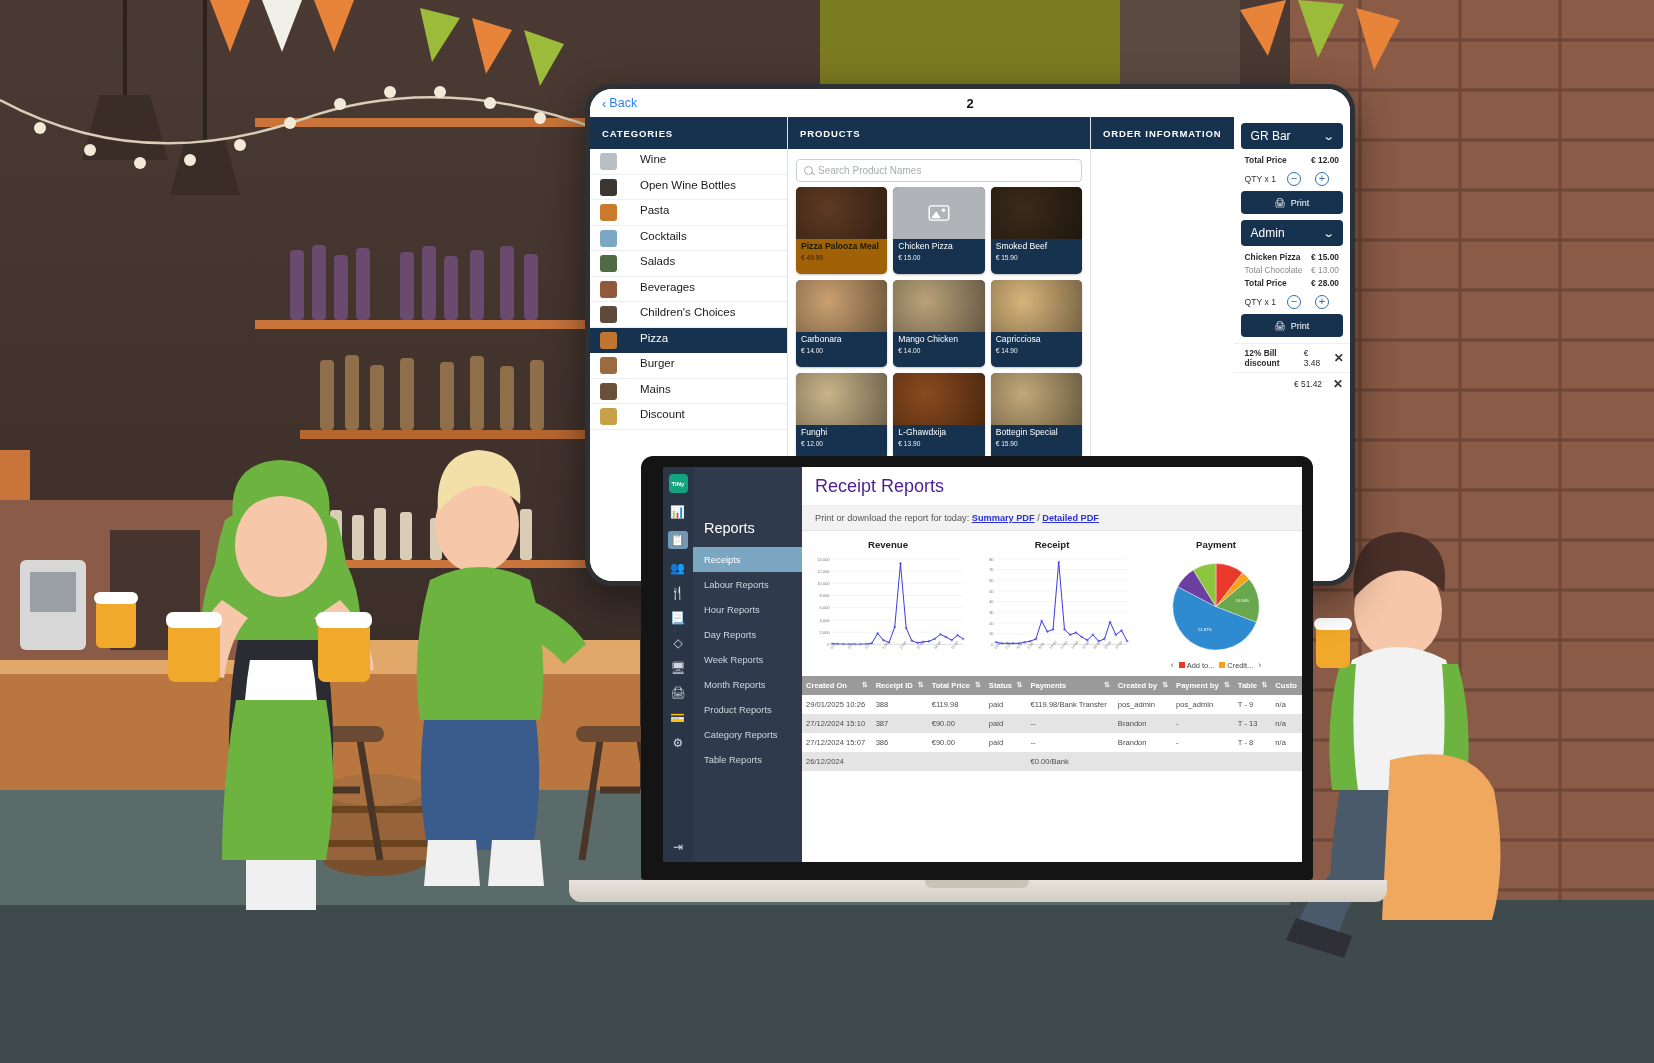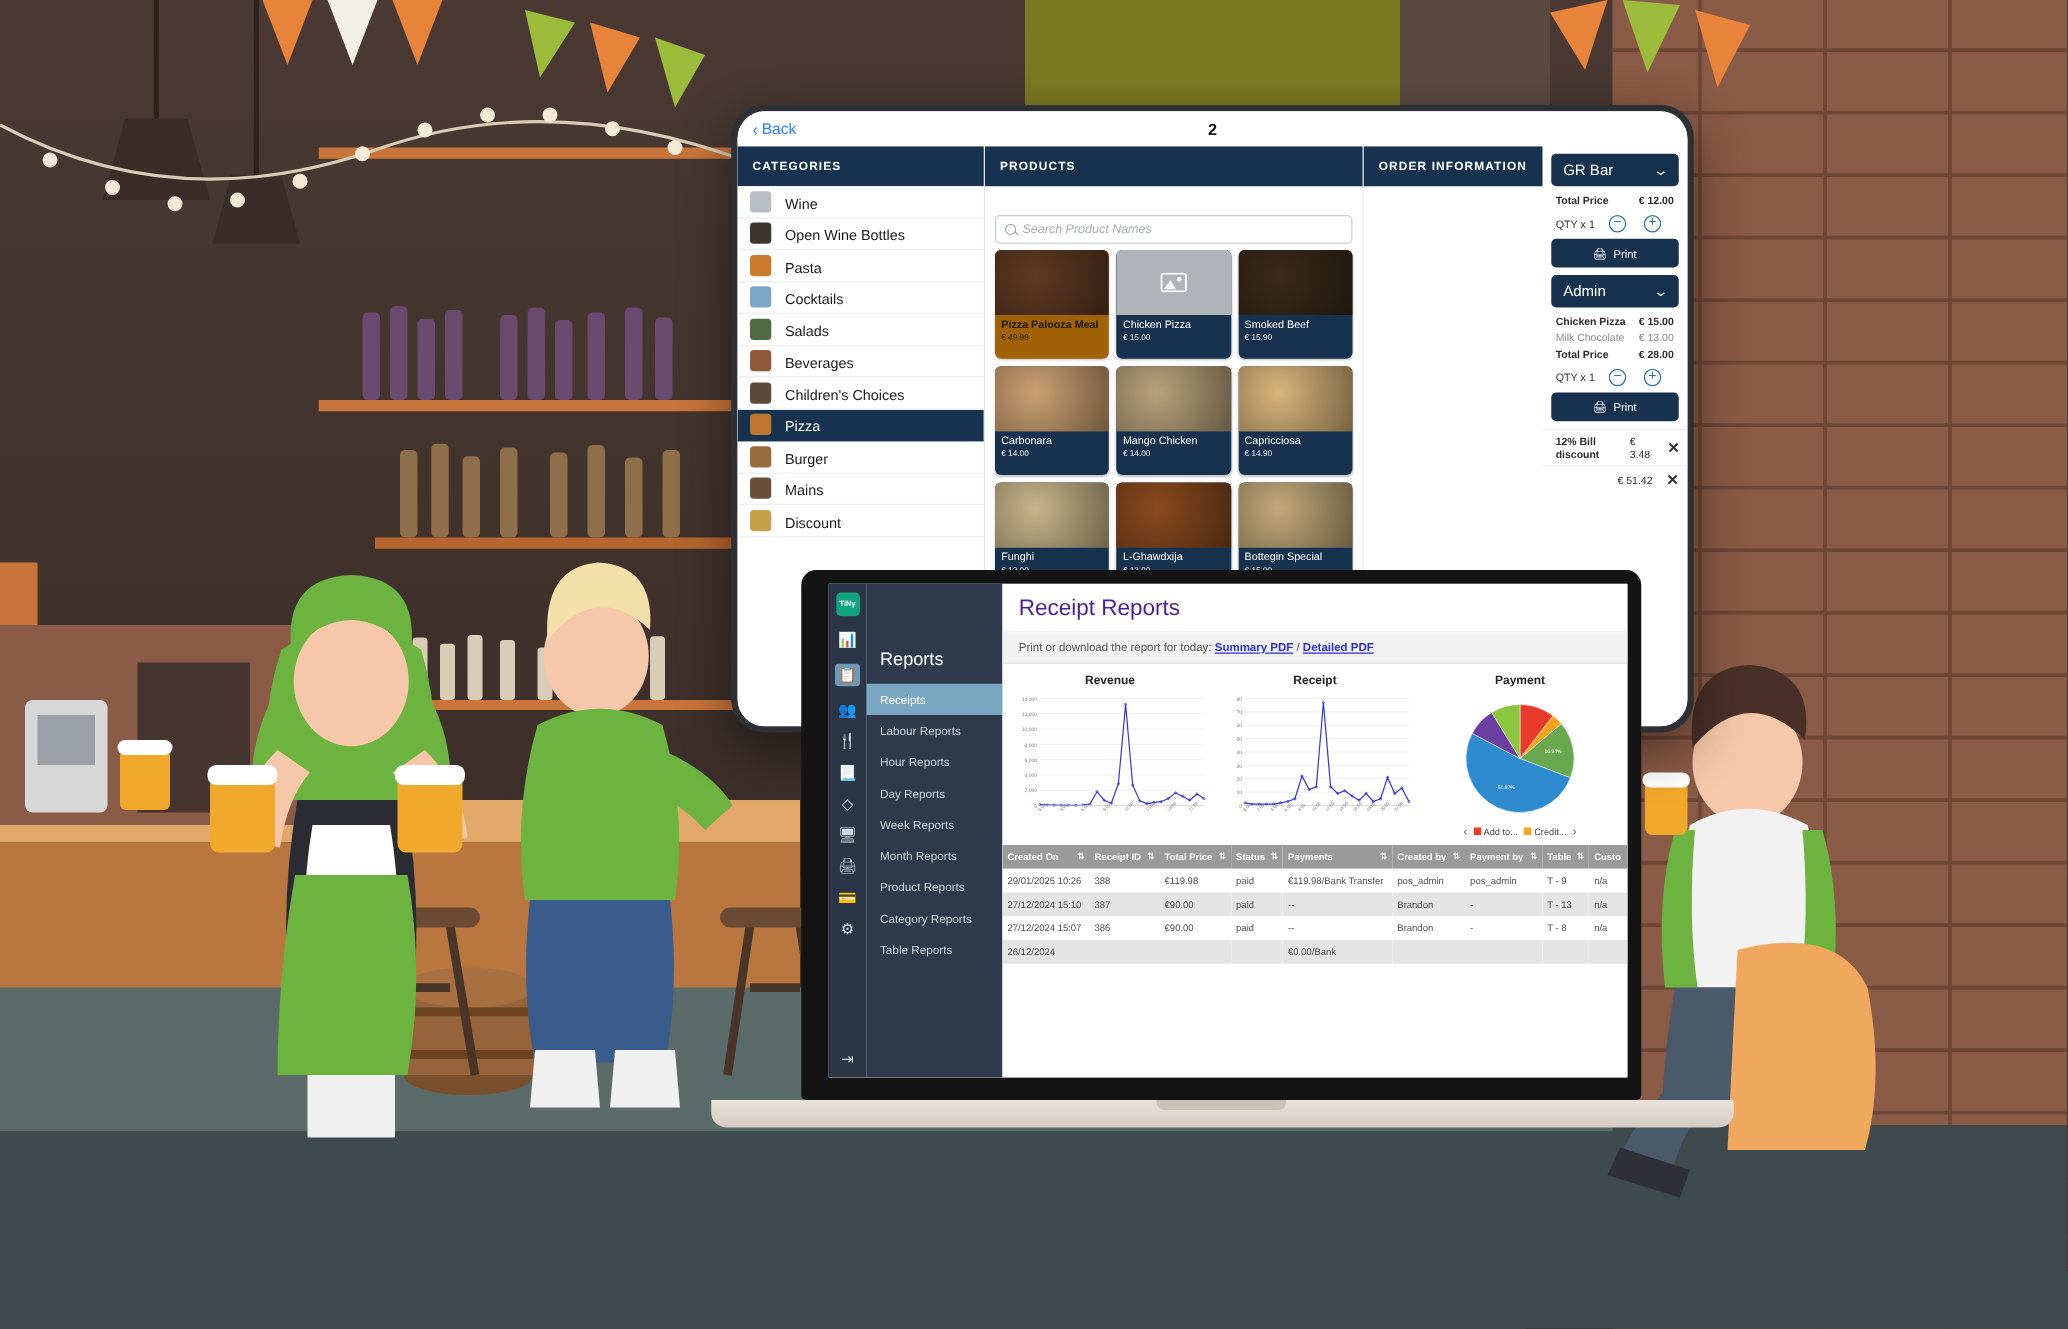--- a/index.html
+++ b/index.html
@@ -52,7 +52,7 @@
   }
   .cat-list { flex:1; overflow:hidden; background:#fff; }
   .cat-item {
-    display:flex; align-items:flex-end; gap:11px; padding:4px 10px;
+    display:flex; align-items:flex-start; gap:23px; padding:4px 10px;
     height:25.5px; border-bottom:1px solid #eceff1; font-size:11.5px; color:#1a1a1a;
   }
   .cat-item.active { background:#16324f; color:#fff; border-bottom-color:#16324f; }

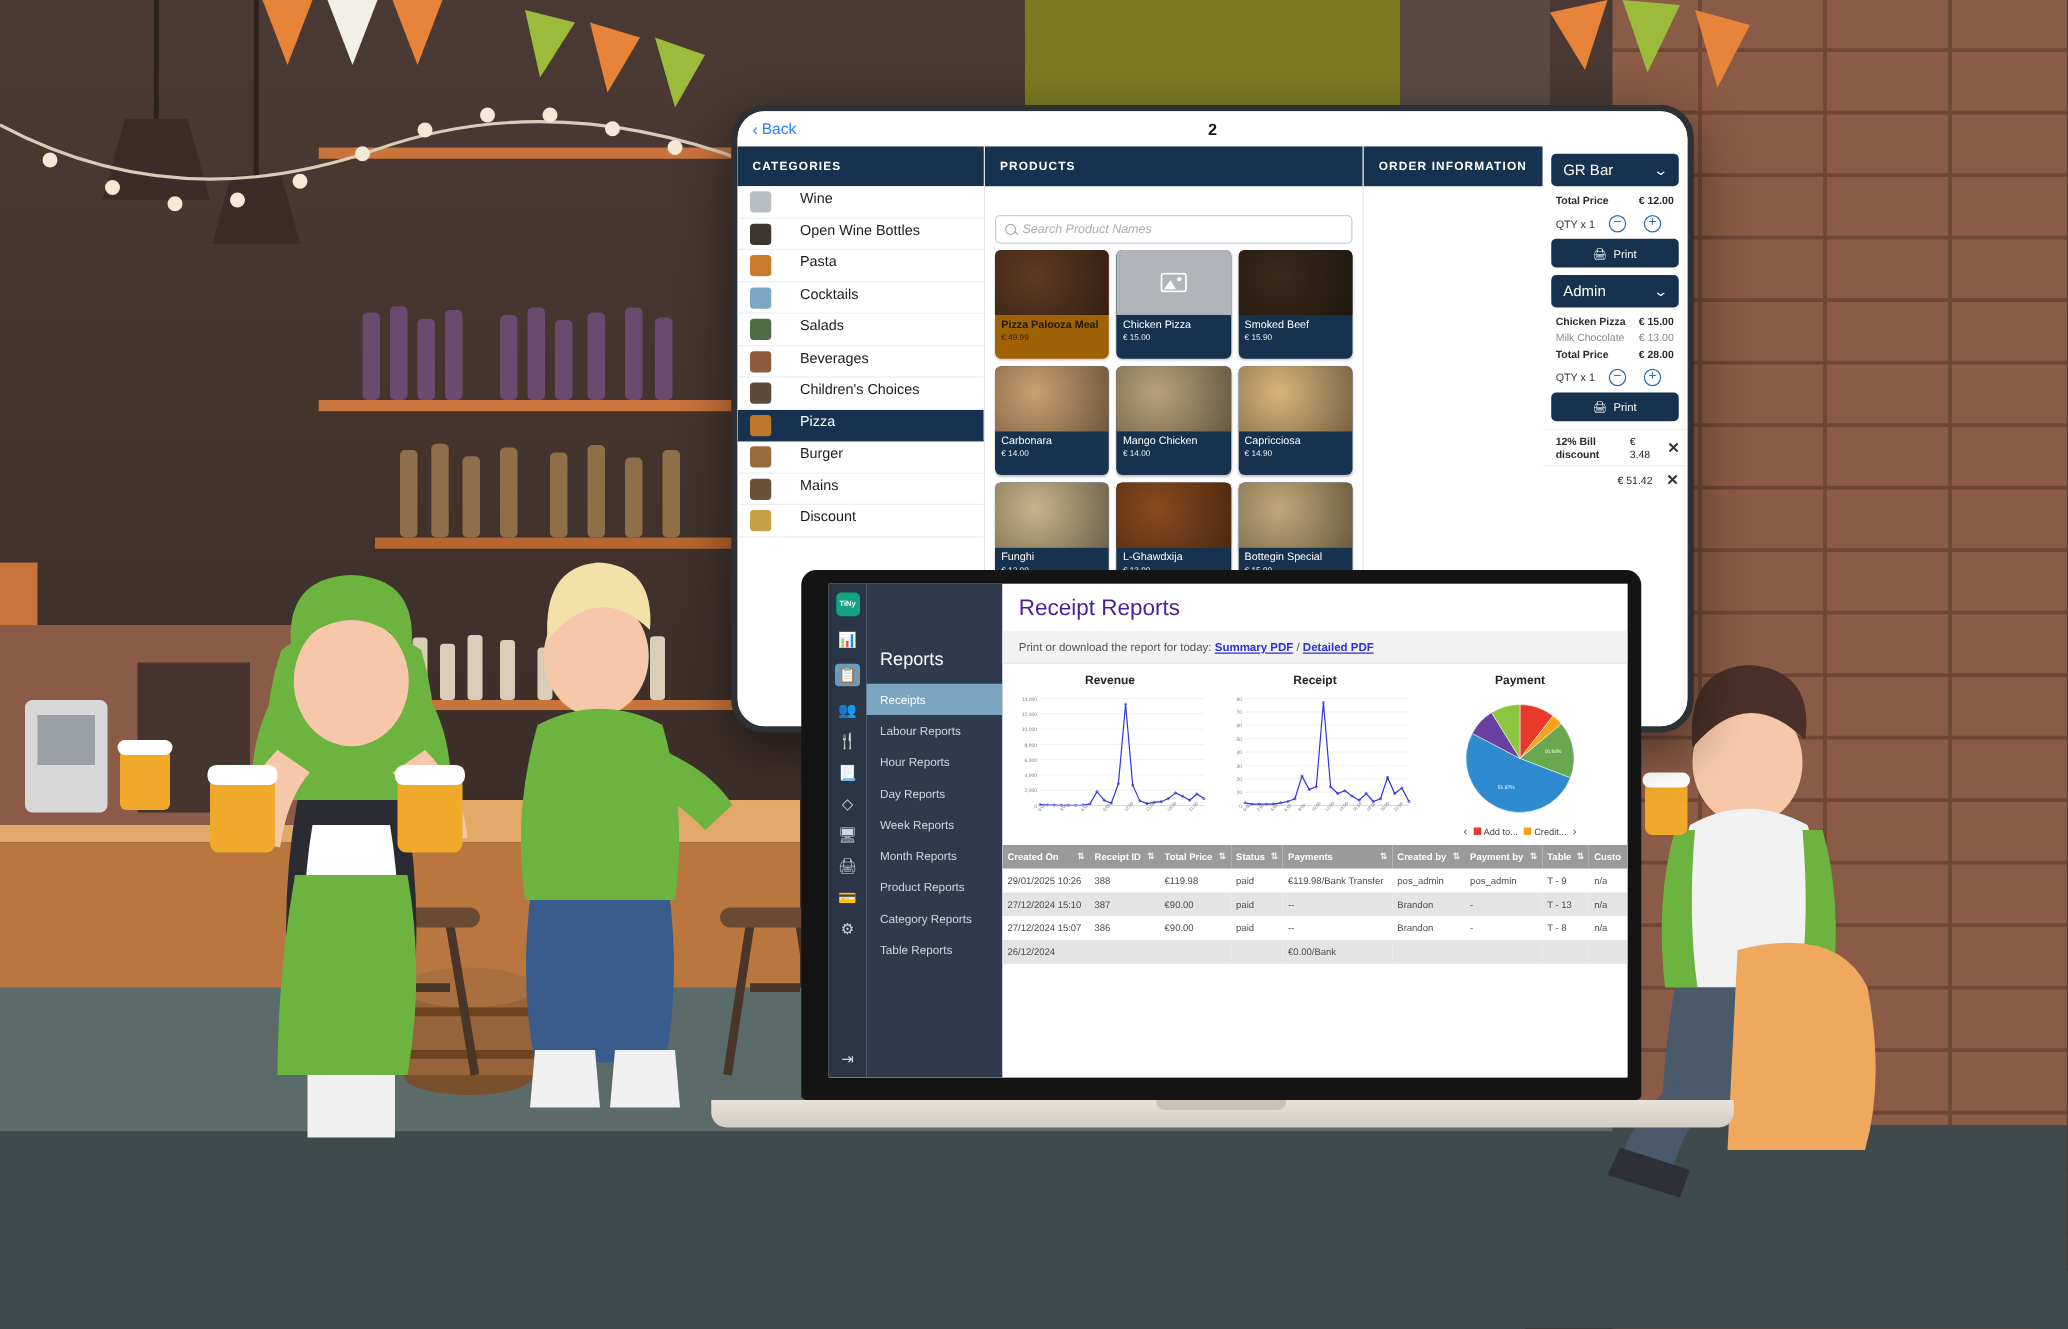--- a/index.html
+++ b/index.html
@@ -62,7 +62,7 @@
   }
 
   
-  .search-wrap { padding:23px 8px 5px;font-style:italic; }
+  .search-wrap { padding:10px 8px 5px; }
   .search-box {
     height:23px; border:1px solid #c9ced3; border-radius:4px; background:#fff;
     display:flex; align-items:center; gap:5px; padding:0 7px;

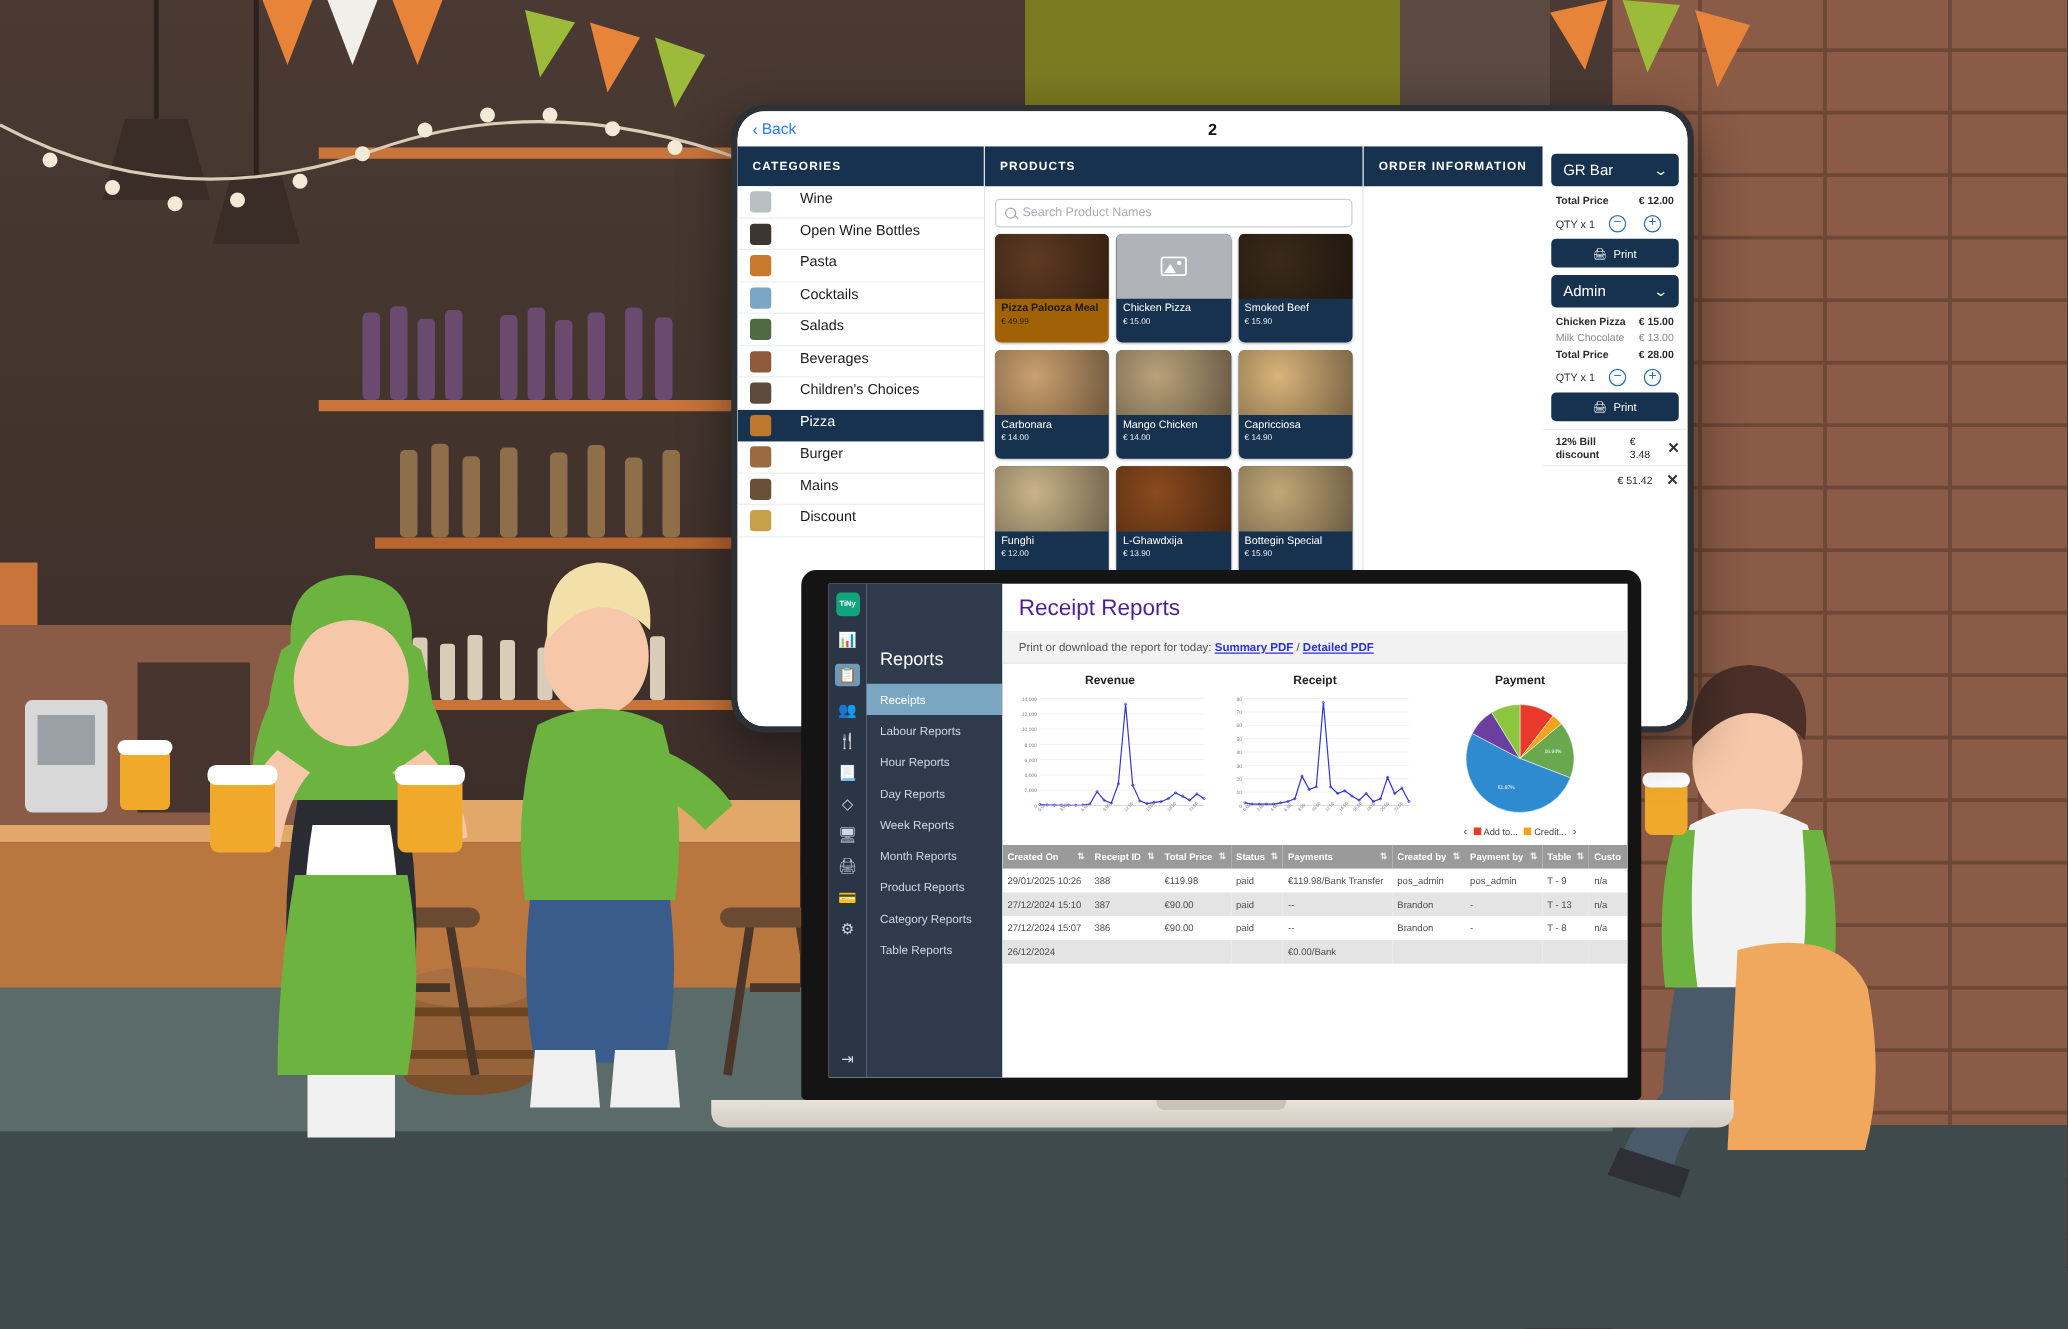--- a/index.html
+++ b/index.html
@@ -569,7 +569,7 @@
                 <span>€ 15.00</span>
               </div>
               <div class="oline grey">
-                <span>Milk Chocolate</span>
+                <span>Total Chocolate</span>
                 <span>€ 13.00</span>
               </div>
               <div class="oline b">

